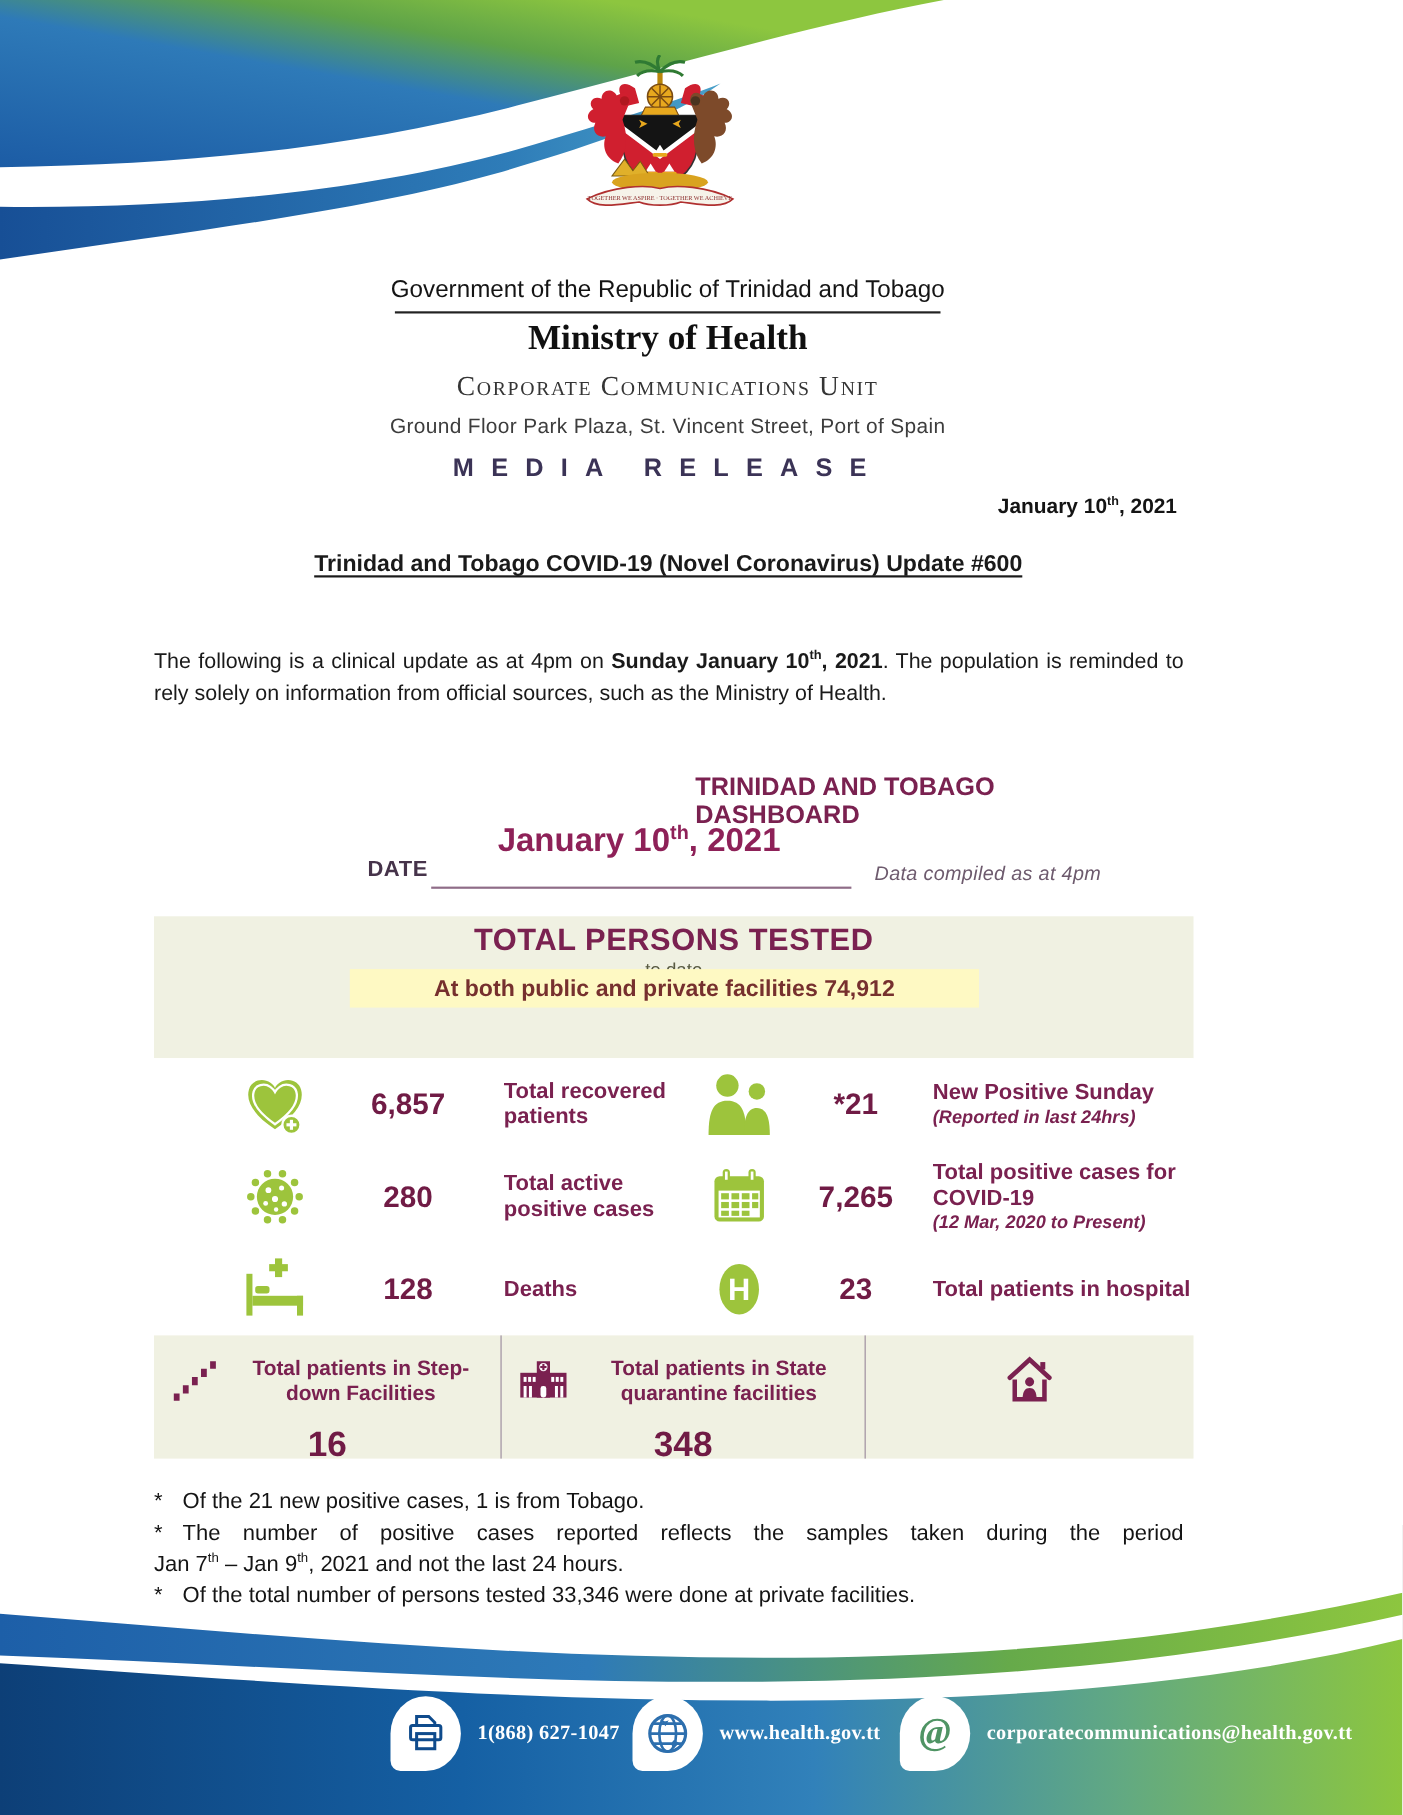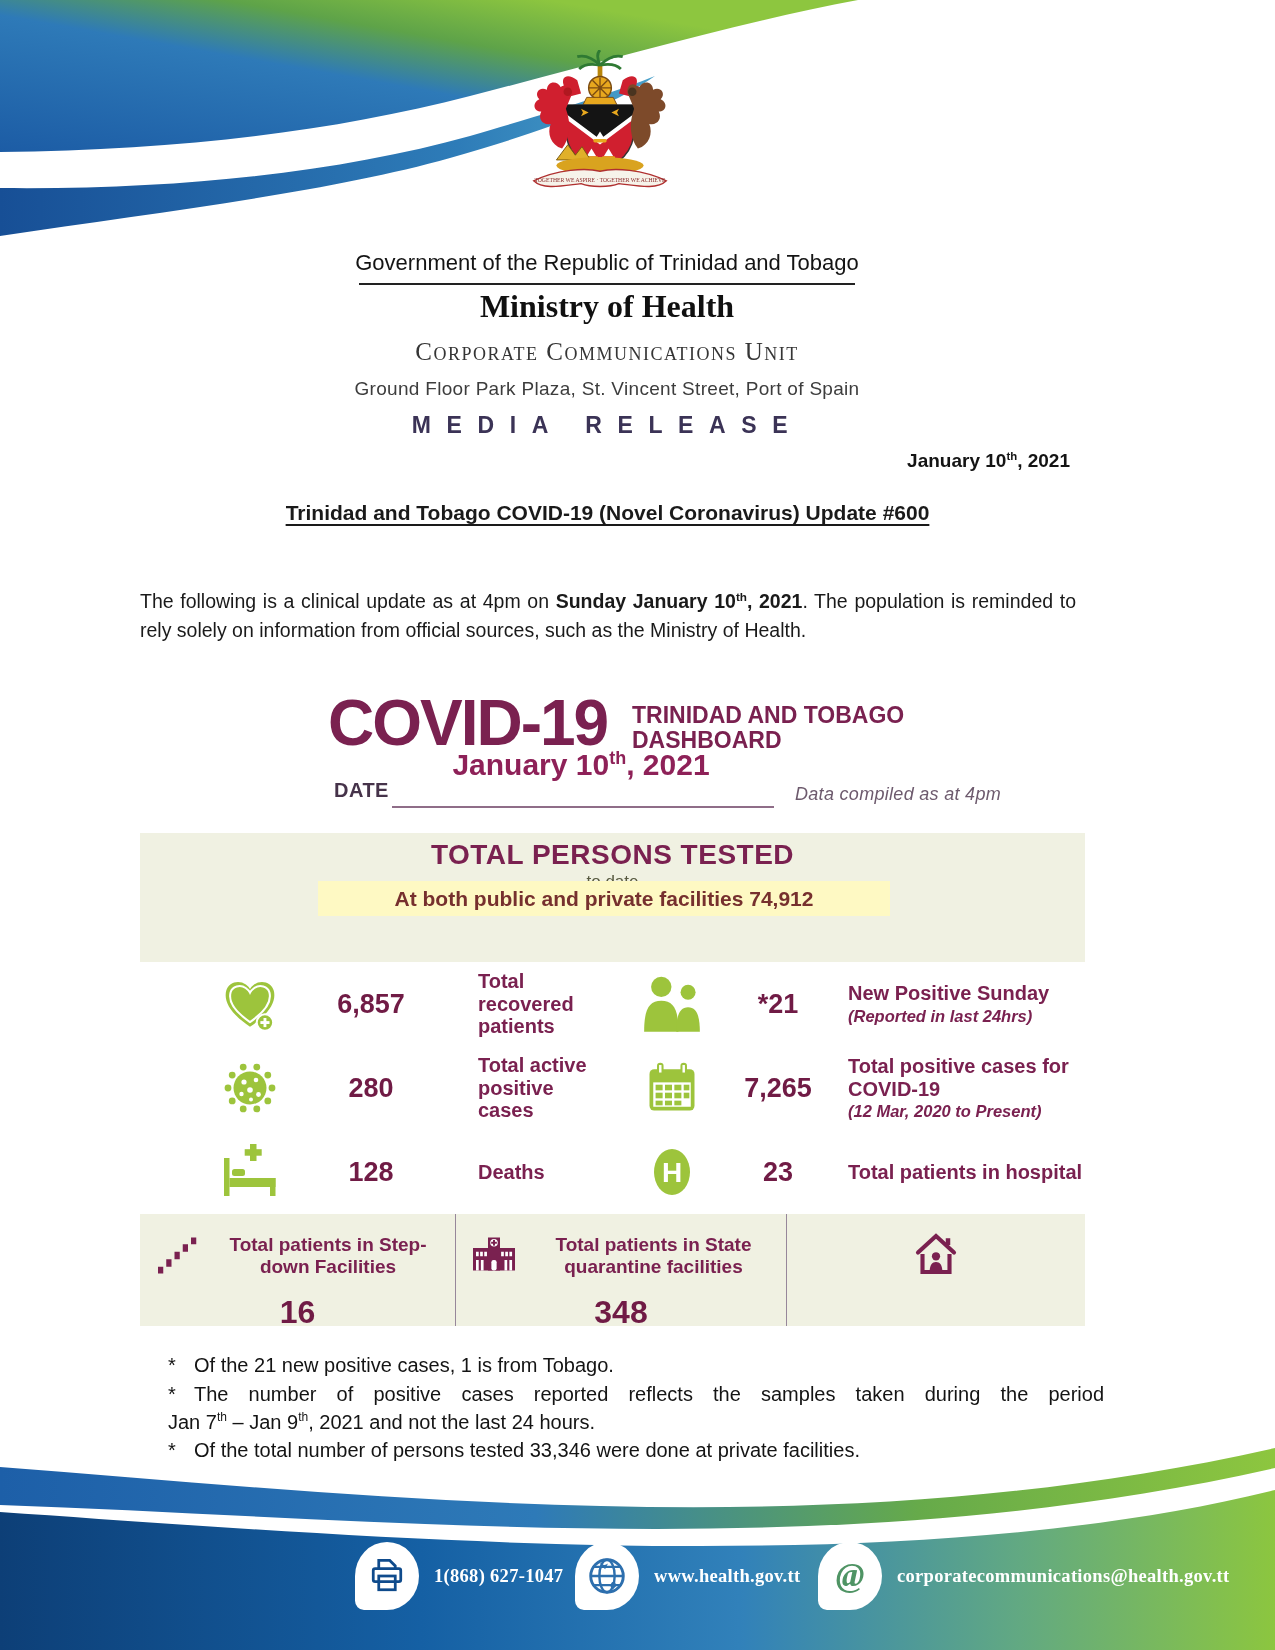--- a/index.html
+++ b/index.html
@@ -151,7 +151,6 @@
   <div class="abs rel-title">Trinidad and Tobago COVID-19 (Novel Coronavirus) Update #600</div>
   <div class="abs intro"><span>The following is a clinical update as at 4pm on </span><span style="font-weight: bold;">Sunday January 10</span><sup style="font-weight: bold;">th</sup><span style="font-weight: bold;">, 2021</span><span>. The population is reminded to rely solely on information from official sources, such as the Ministry of Health.</span></div>
 
-  <div class="abs covid-logo">COVID-19</div>
   <div class="abs covid-sub">
     <div>TRINIDAD AND TOBAGO</div>
     <div>DASHBOARD</div>

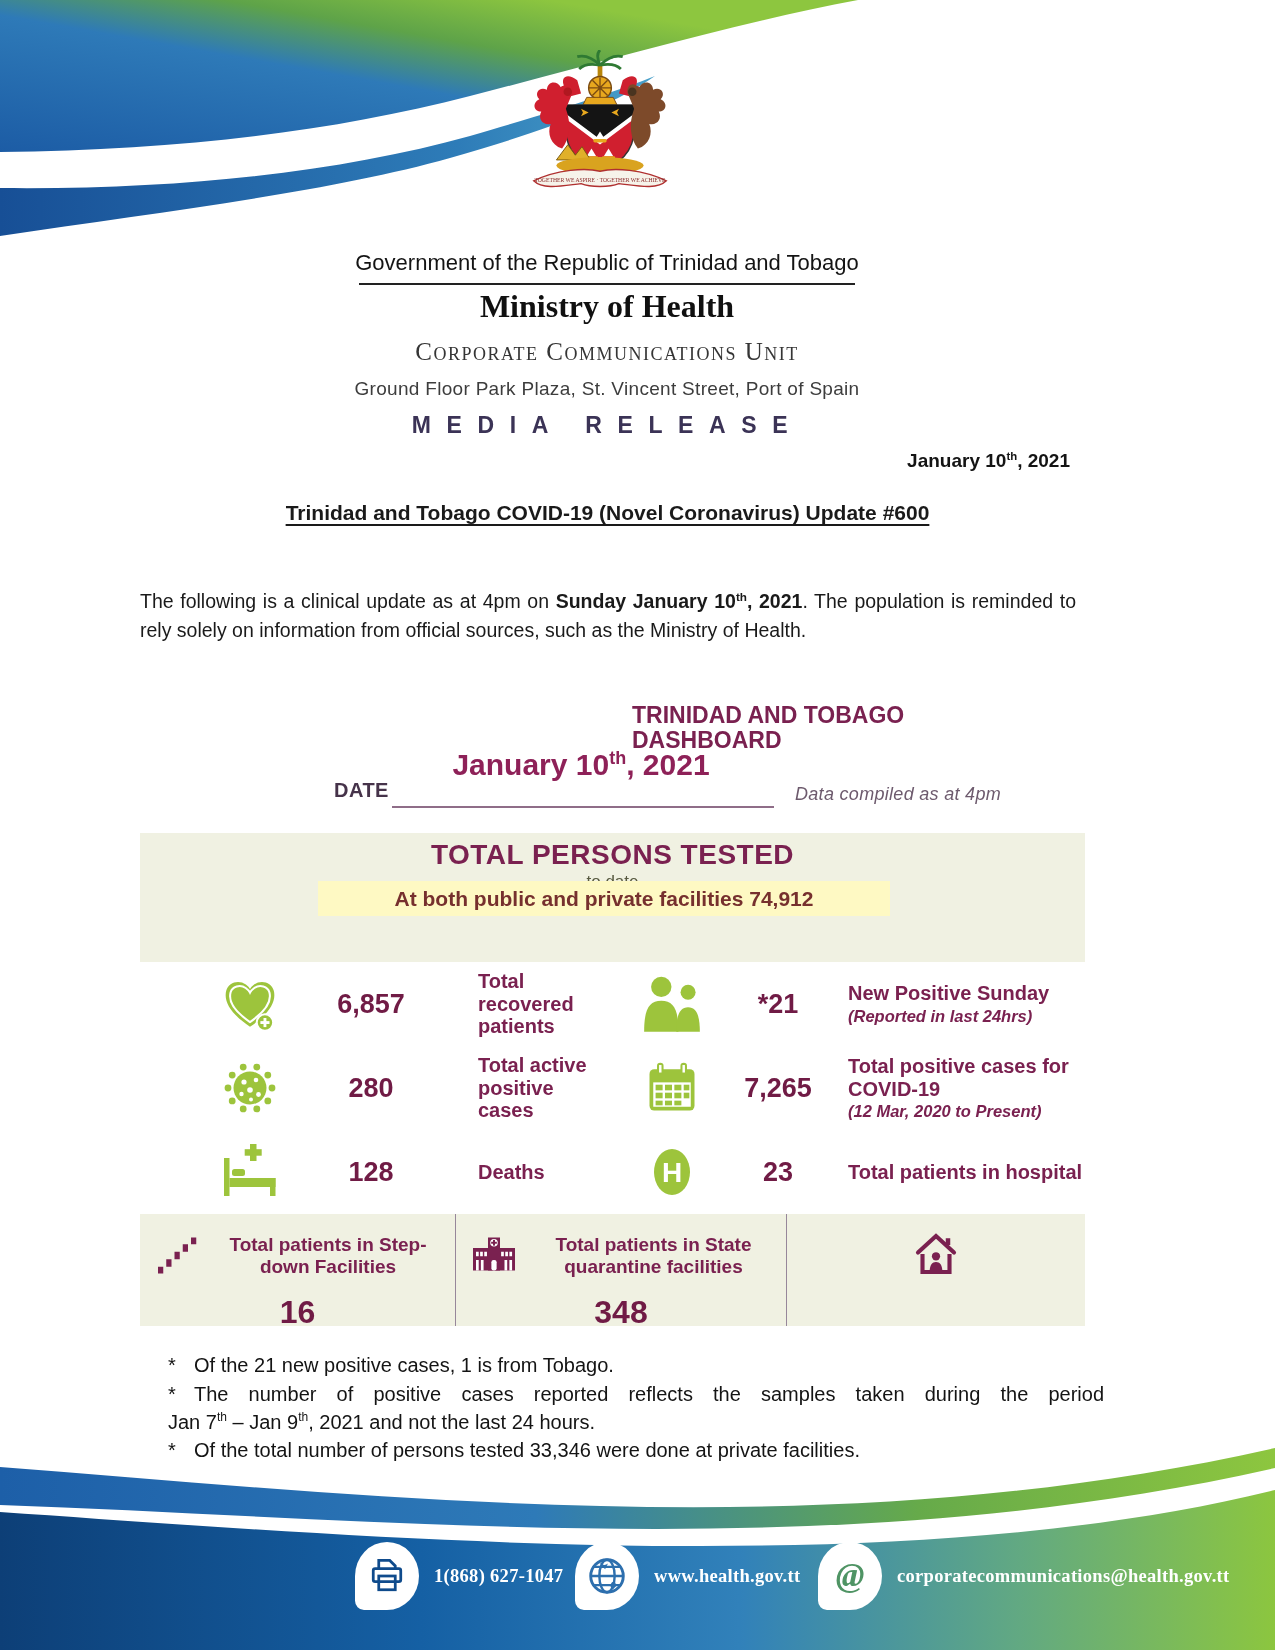--- a/index.html
+++ b/index.html
@@ -46,7 +46,7 @@
   .stat.right .icon-box{margin-left:16px;}
   .stat .value{width:150px;text-align:center;font-size:27px;font-weight:bold;color:#701b45;flex:0 0 auto;}
   .stat.right .value{width:120px;}
-  .stat .label{margin-left:32px;font-size:20px;font-weight:bold;color:#7a2150;line-height:1.13;max-width:235px;}
+  .stat .label{margin-left:12px;font-size:20px;font-weight:bold;color:#7a2150;line-height:1.13;max-width:235px;}
   .stat.right .label{margin-left:10px;max-width:250px;}
   .sublabel{font-style:italic;font-weight:600;font-size:16.5px;margin-top:2px;}
   .sublabel:empty{display:none;}

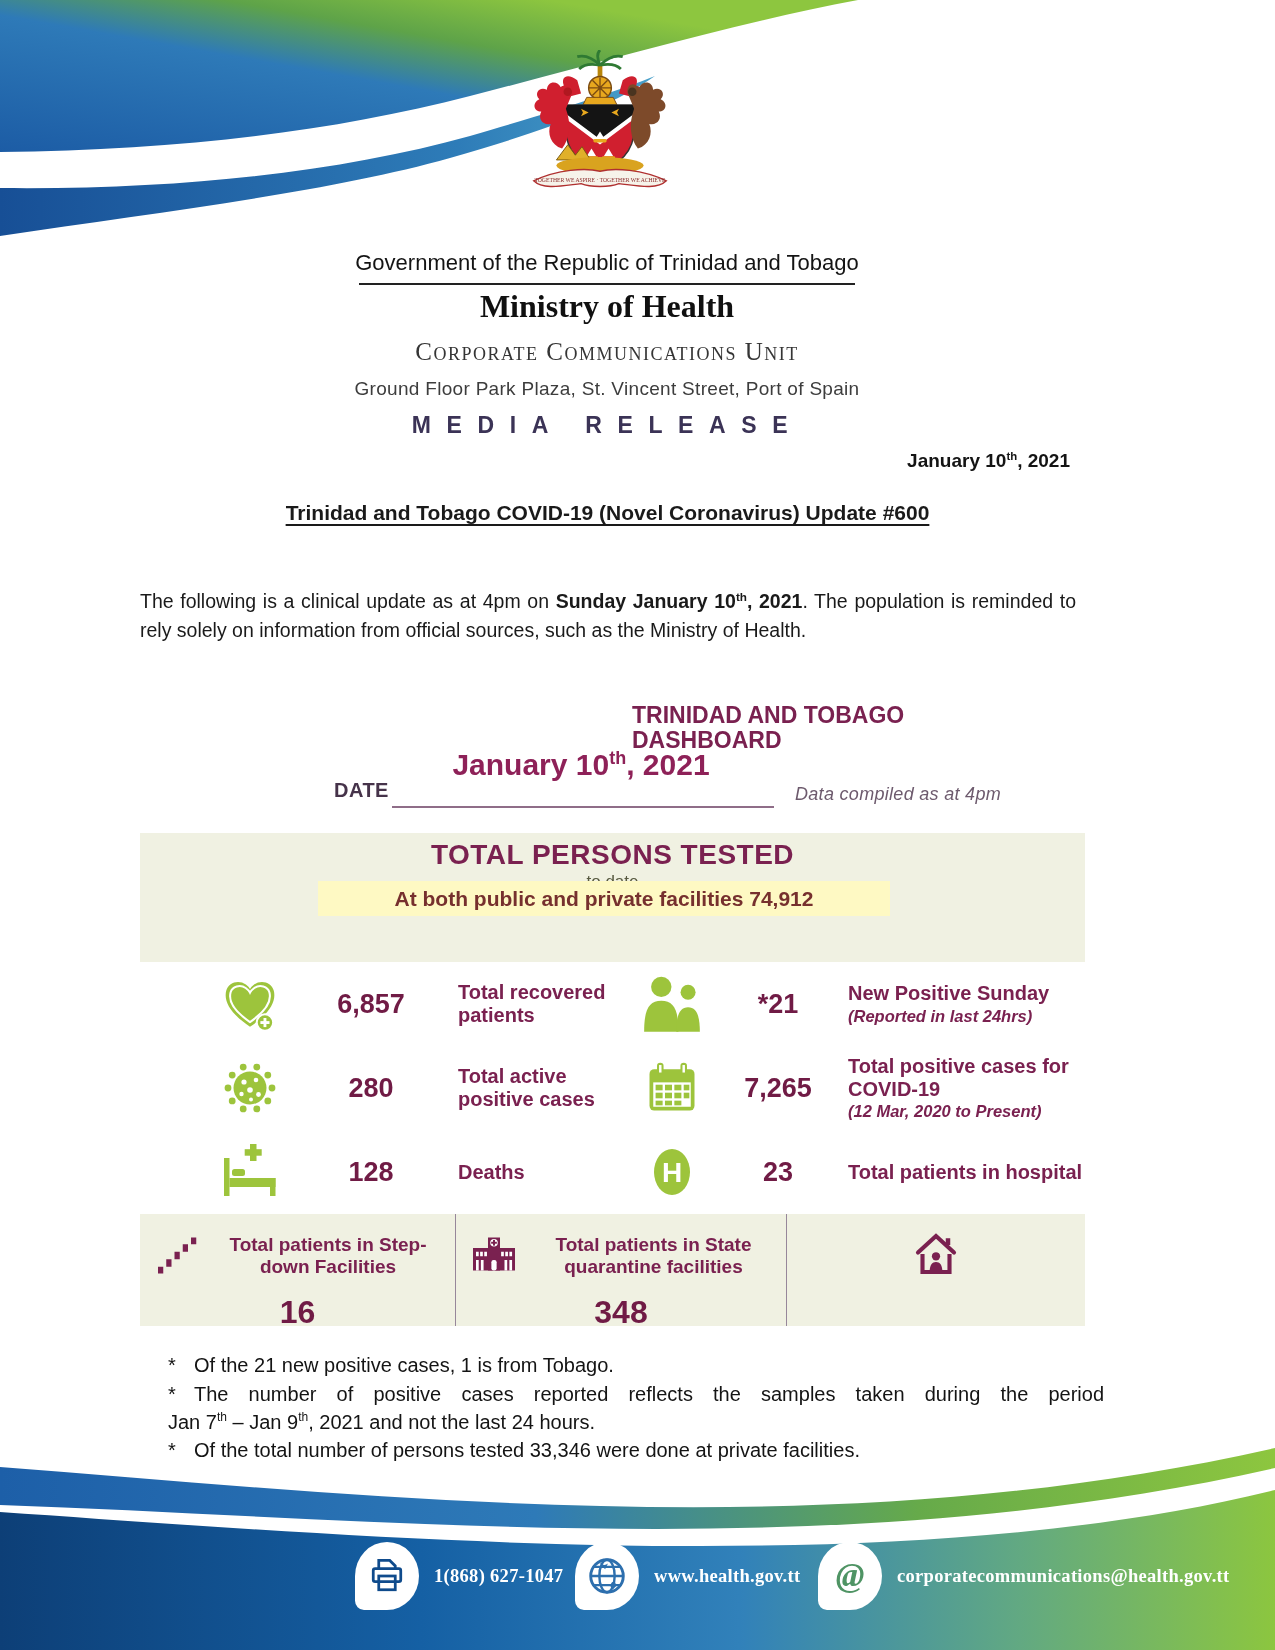--- a/index.html
+++ b/index.html
@@ -62,7 +62,7 @@
   .fac-value{text-align:center;font-size:32px;font-weight:bold;color:#701b45;margin-top:12px;}
 
   
-  .footnote{left:140px;width:936px;font-size:20px;color:#141414;line-height:1.35;margin-left:28px;}
+  .footnote{left:140px;width:936px;font-size:20px;color:#141414;line-height:1.35;}
   .fn-marker{display:inline-block;width:26px;}
   .fn-just{text-align:justify;text-align-last:justify;}
 

